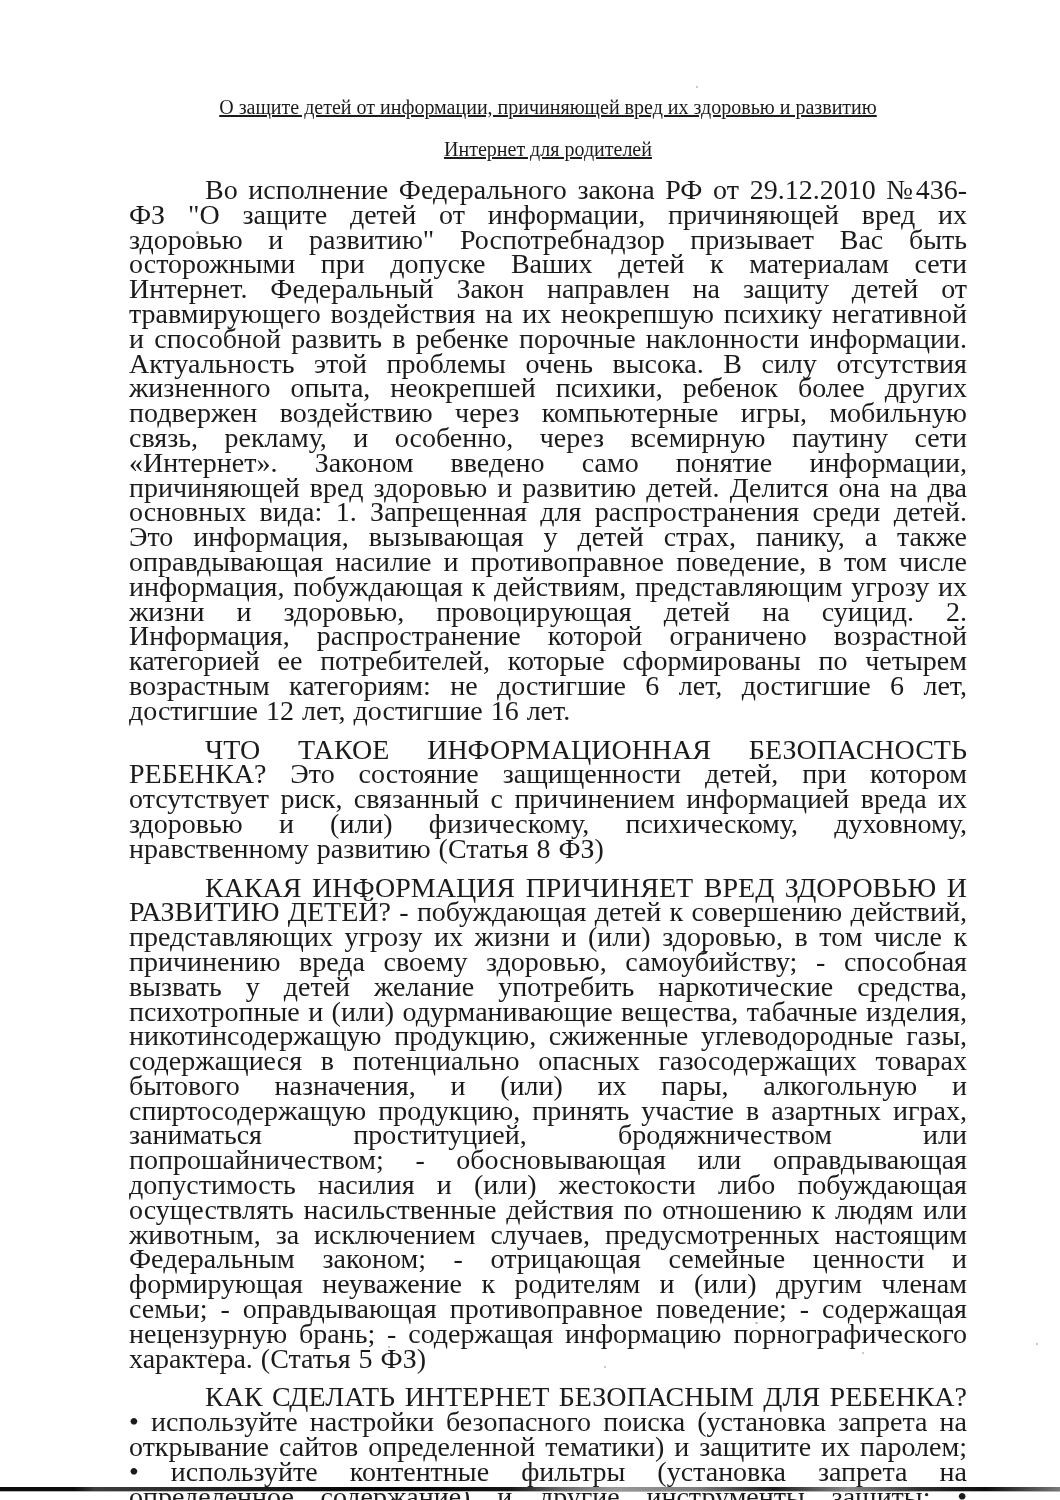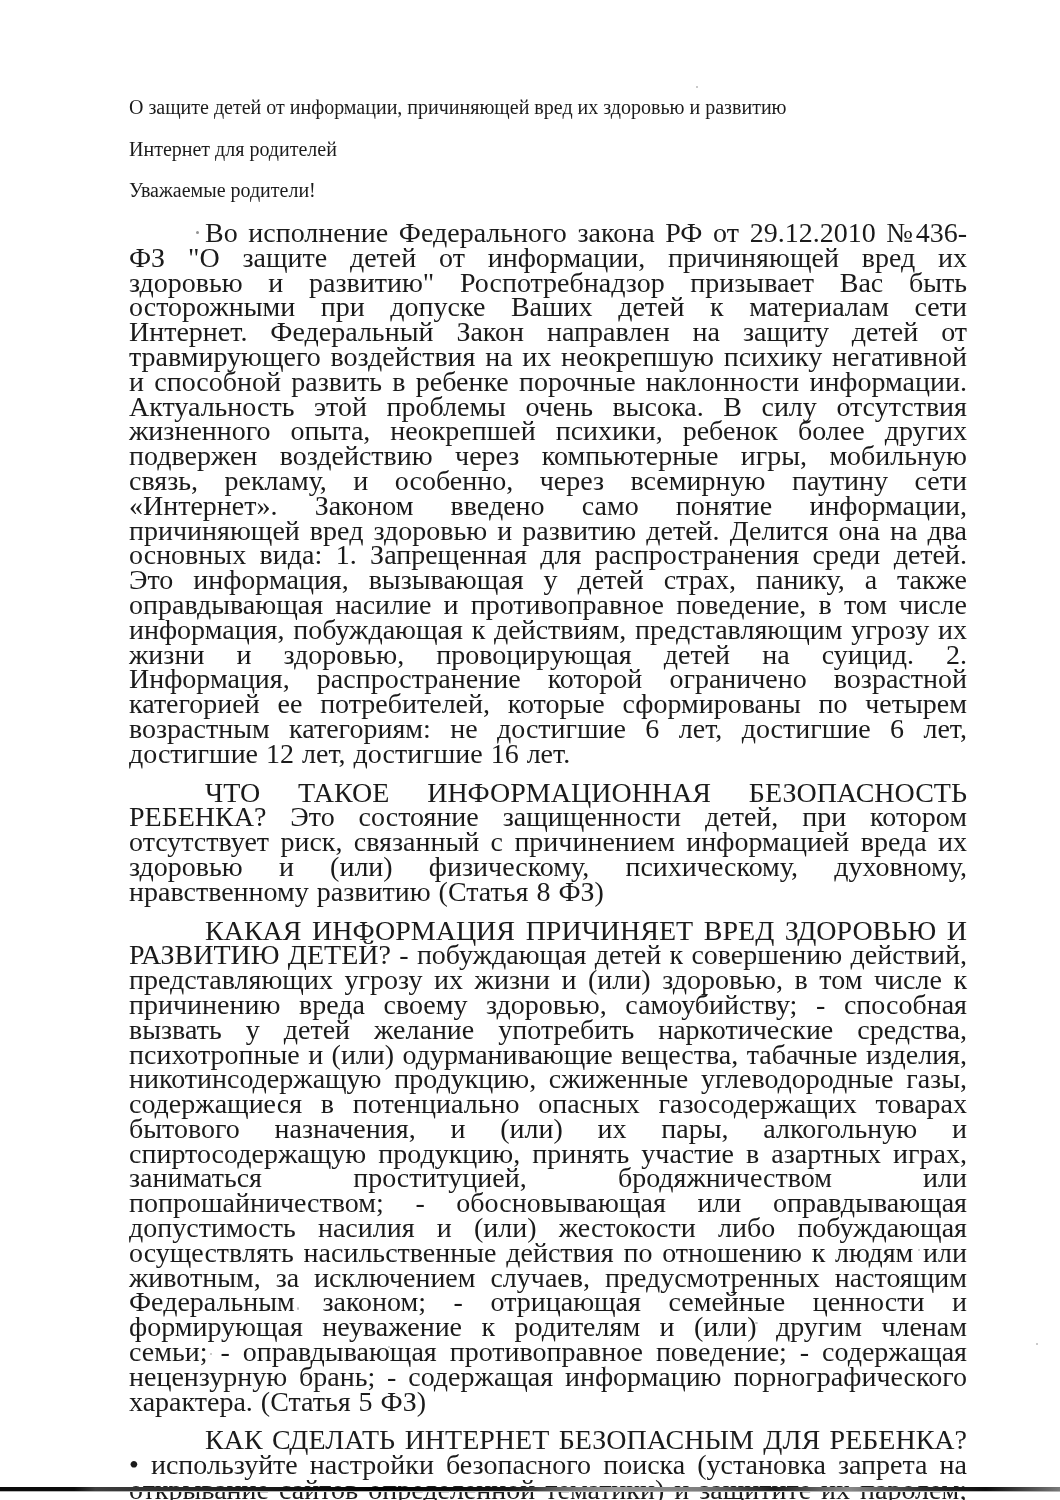--- a/index.html
+++ b/index.html
@@ -27,8 +27,10 @@
     width: 838px;
   }
   .center {
+    text-align: center;
     font-size: 20px;
     line-height: 25px;
+    text-decoration: underline;
   }
   .title     { margin: 0 0 17px 0; }
   .subtitle  { margin: 0 0 16px 0; }

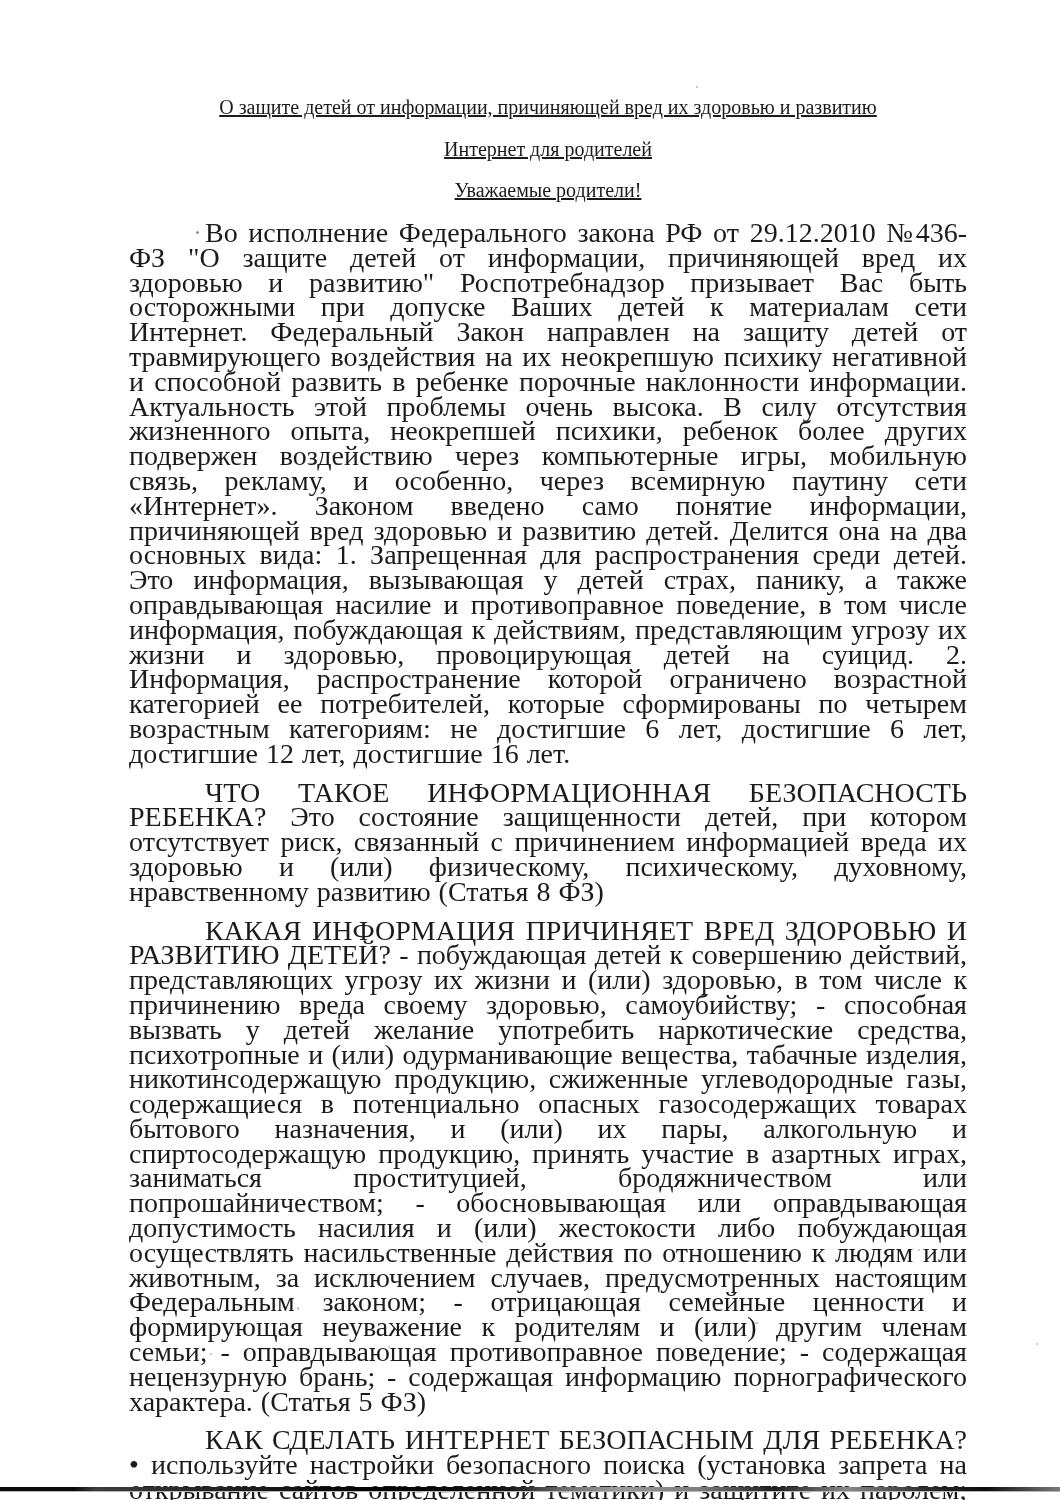--- a/index.html
+++ b/index.html
@@ -92,7 +92,6 @@
   <div class="content">
     <div class="center title">О защите детей от информации, причиняющей вред их здоровью и развитию</div>
     <div class="center subtitle">Интернет для родителей</div>
-    <div class="center salutation">Уважаемые родители!</div>
 
     <p class="body-par">Во исполнение Федерального закона РФ от 29.12.2010 №436-ФЗ "О защите детей от информации, причиняющей вред их здоровью и развитию" Роспотребнадзор призывает Вас быть осторожными при допуске Ваших детей к материалам сети Интернет. Федеральный Закон направлен на защиту детей от травмирующего воздействия на их неокрепшую психику негативной и способной развить в ребенке порочные наклонности информации. Актуальность этой проблемы очень высока. В силу отсутствия жизненного опыта, неокрепшей психики, ребенок более других подвержен воздействию через компьютерные игры, мобильную связь, рекламу, и особенно, через всемирную паутину сети «Интернет». Законом введено само понятие информации, причиняющей вред здоровью и развитию детей. Делится она на два основных вида: 1. Запрещенная для распространения среди детей. Это информация, вызывающая у детей страх, панику, а также оправдывающая насилие и противоправное поведение, в том числе информация, побуждающая к действиям, представляющим угрозу их жизни и здоровью, провоцирующая детей на суицид. 2. Информация, распространение которой ограничено возрастной категорией ее потребителей, которые сформированы по четырем возрастным категориям: не достигшие 6 лет, достигшие 6 лет, достигшие 12 лет, достигшие 16 лет.</p>
 

